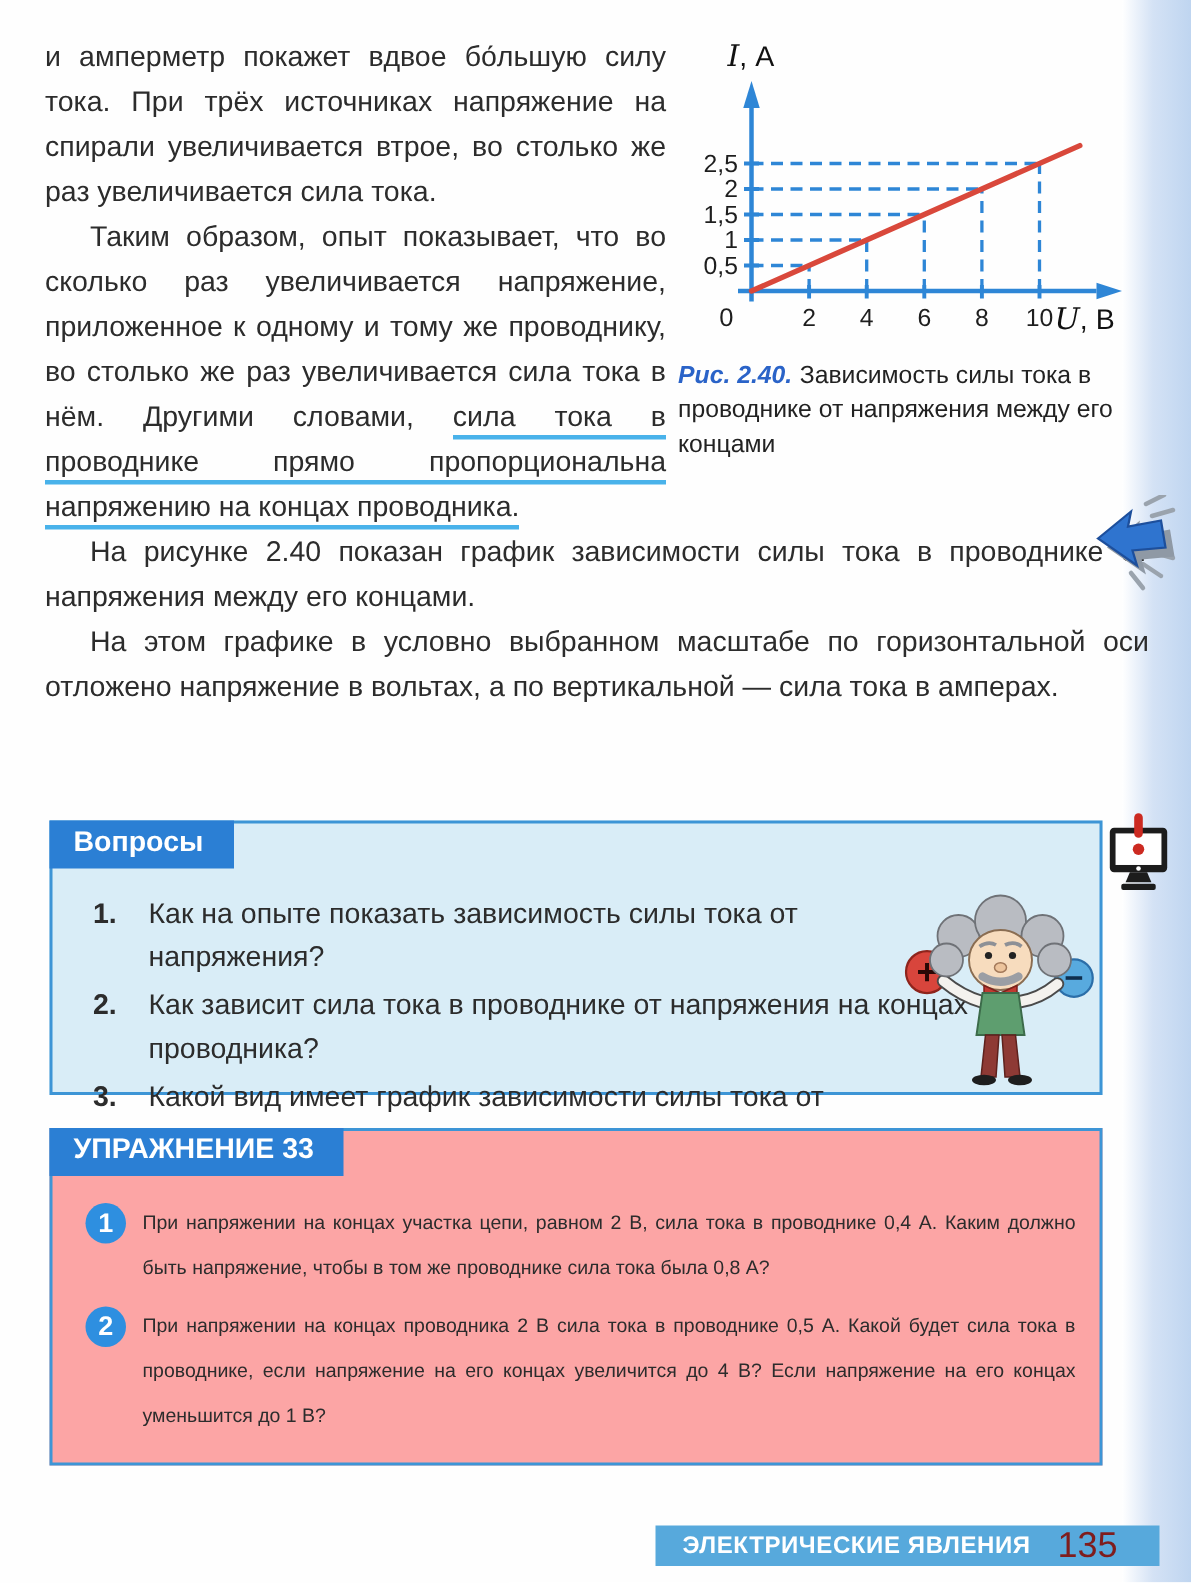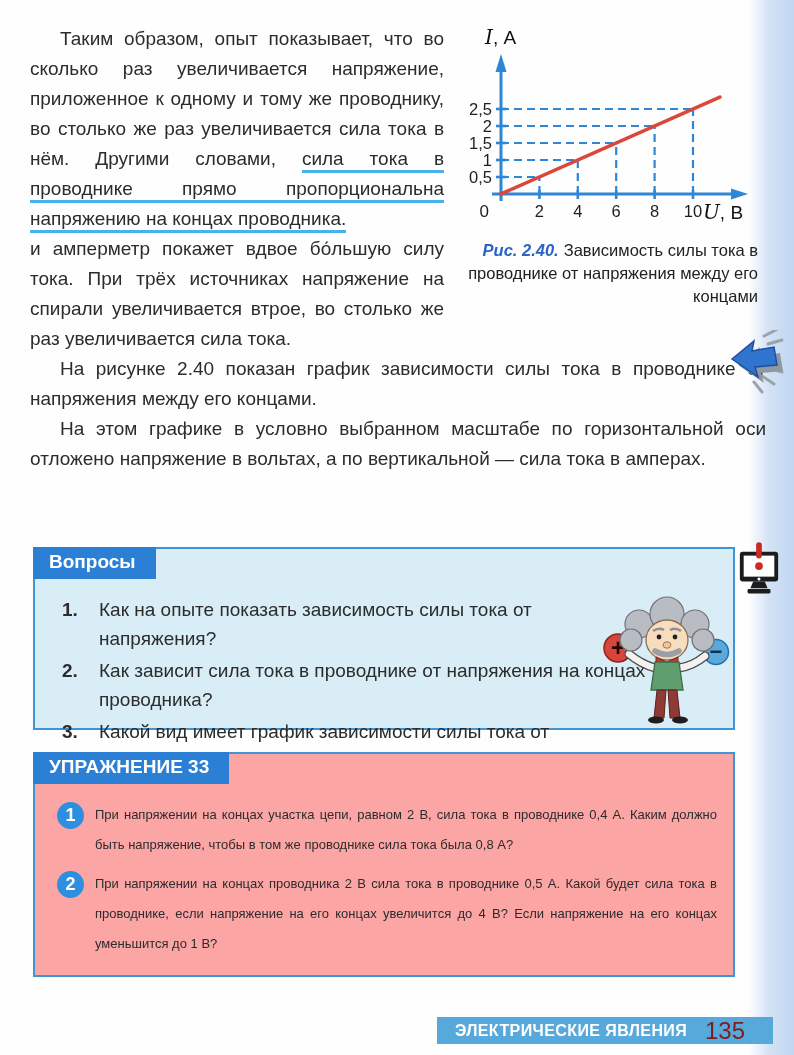--- a/index.html
+++ b/index.html
@@ -121,8 +121,8 @@
       </figcaption>
     </figure>
 
+    <p class="para no-indent">и амперметр покажет вдвое бо́льшую силу тока. При трёх источниках напряжение на спирали увеличивается втрое, во столько же раз увеличивается сила тока.</p>
     <p class="para"><span>Таким образом, опыт показывает, что во сколько раз увеличивается напряжение, приложенное к одному и тому же проводнику, во столько же раз увеличивается сила тока в нём. Другими словами, </span><span class="ul-blue">сила тока в проводнике прямо пропорциональна напряжению на концах проводника.</span></p>
-    <p class="para no-indent">и амперметр покажет вдвое бо́льшую силу тока. При трёх источниках напряжение на спирали увеличивается втрое, во столько же раз увеличивается сила тока.</p>
     <p class="para">На рисунке 2.40 показан график зависимости силы тока в проводнике от напряжения между его концами.</p>
     <p class="para">На этом графике в условно выбранном масштабе по горизонтальной оси отложено напряжение в вольтах, а по вертикальной — сила тока в амперах.</p>
   </div>

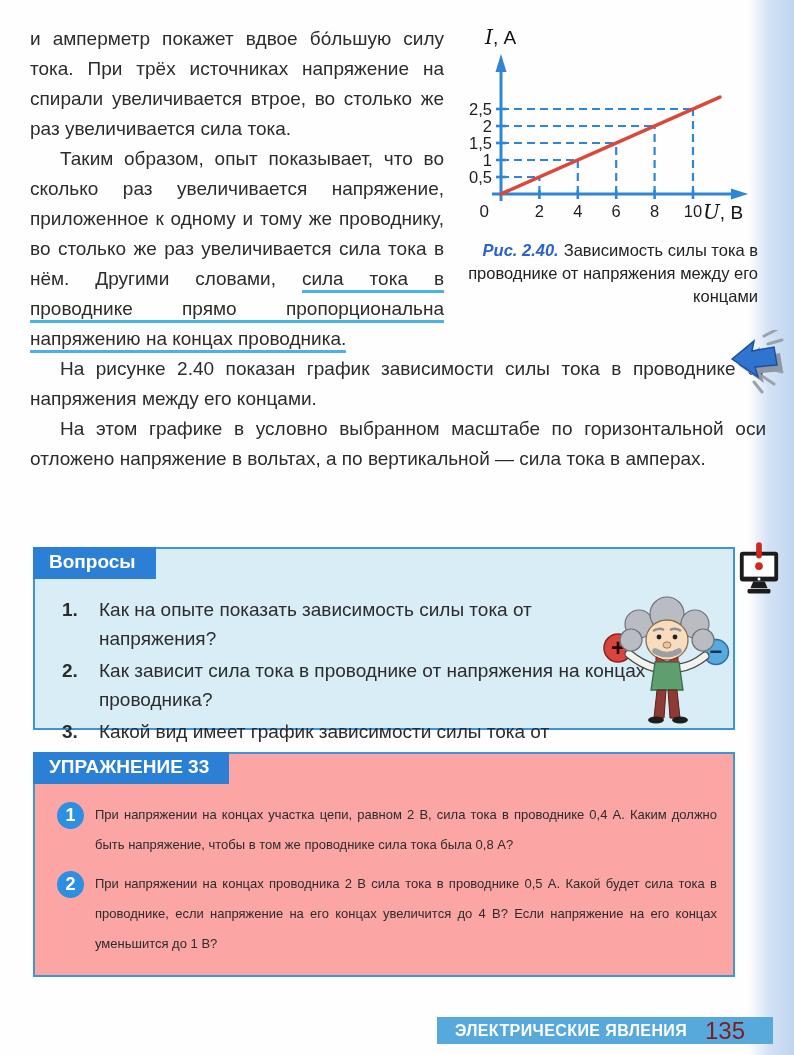--- a/index.html
+++ b/index.html
@@ -19,7 +19,7 @@
   .fig{float:right;width:322px;margin:0 0 4px 12px;}
   .fig svg{display:block;margin:0 auto;}
   .fig-caption{
-    width:306px;margin:10px auto 0;text-align:right;
+    width:306px;margin:10px auto 0;text-align:left;
     font-size:16.5px;line-height:23px;color:#222;
   }
   .cap-label{color:var(--caption-blue,#2a63c8);font-weight:bold;font-style:italic;margin-right:5px;}

